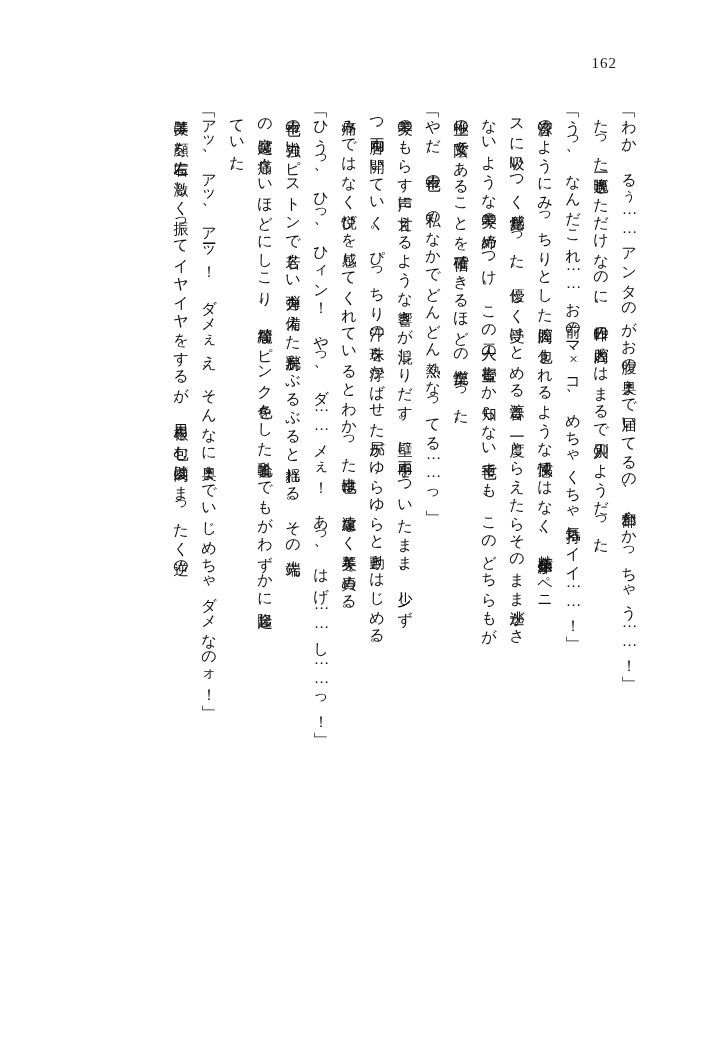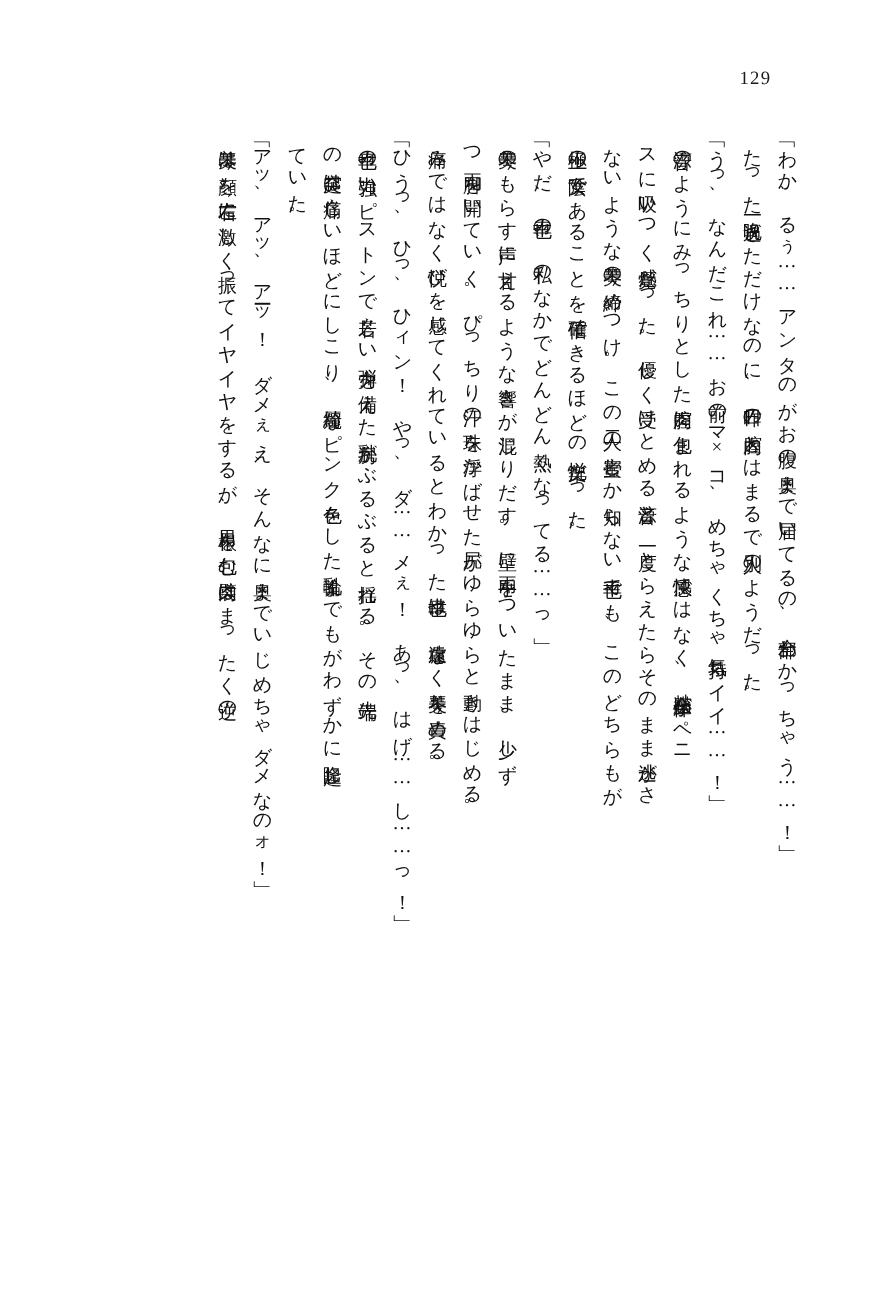--- a/index.html
+++ b/index.html
@@ -55,7 +55,7 @@
 <body>
 
 <div class="page">
-  <div class="page-number">129</div>
+  <div class="page-number">162</div>
   <div class="text-block">
     <div class="line">「わか、るぅ……アンタのがお腹の奥まで届いてるの、全部わかっちゃう……！」</div>
     <div class="line">たった一晩過ぎただけなのに、昨日の膣内とはまるで別人のようだった。</div>

